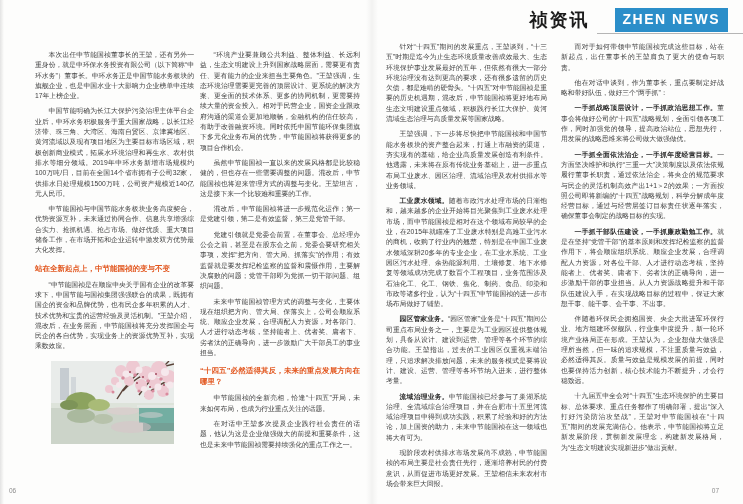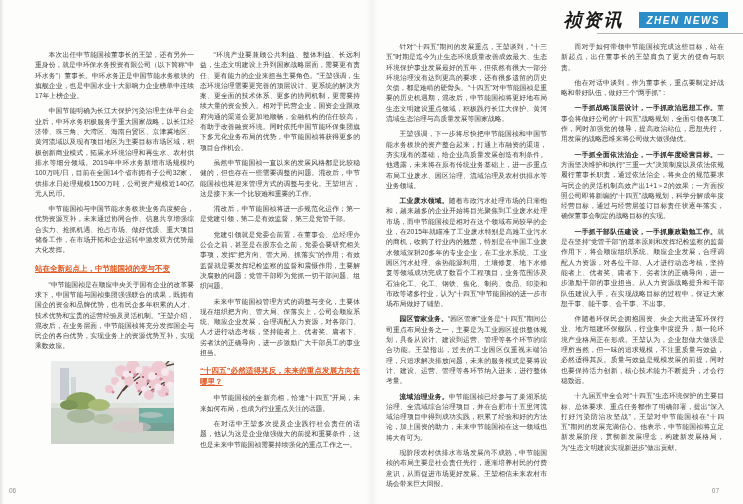--- a/index.html
+++ b/index.html
@@ -15,7 +15,7 @@
     background:linear-gradient(90deg,rgba(0,0,0,0),rgba(0,0,0,.045) 50%,rgba(0,0,0,0));}
 
   
-  .header{position:absolute;top:8px;right:15px;display:flex;align-items:center;gap:15px;font-style:italic;}
+  .header{position:absolute;top:8px;right:15px;display:flex;gap:25px;}
   .masthead{font-family:"Liberation Serif","DejaVu Serif",serif;font-weight:bold;
     font-size:18px;color:#1b1b1b;letter-spacing:2px;}
   .badge{background:#2b8ec9;color:#ffffff;font-weight:bold;font-size:10px;

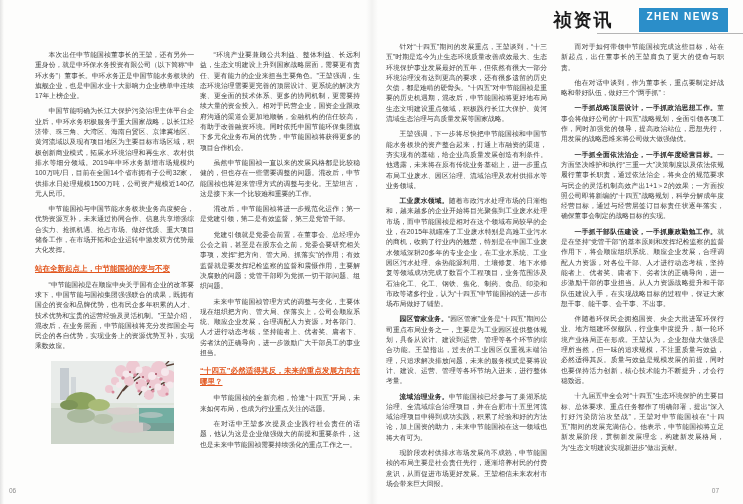--- a/index.html
+++ b/index.html
@@ -18,7 +18,7 @@
   .header{position:absolute;top:8px;right:15px;display:flex;gap:25px;}
   .masthead{font-family:"Liberation Serif","DejaVu Serif",serif;font-weight:bold;
     font-size:18px;color:#1b1b1b;letter-spacing:2px;}
-  .badge{background:#2b8ec9;color:#ffffff;font-weight:bold;font-size:10px;
+  .badge{background:#2b8ec9;color:#ffffff;font-weight:bold;font-size:14px;
     letter-spacing:1.5px;padding:3px 8px 2px;}
   .header-rule{position:absolute;top:33px;left:597px;width:146px;height:1px;background:#b5b5b5;}
 

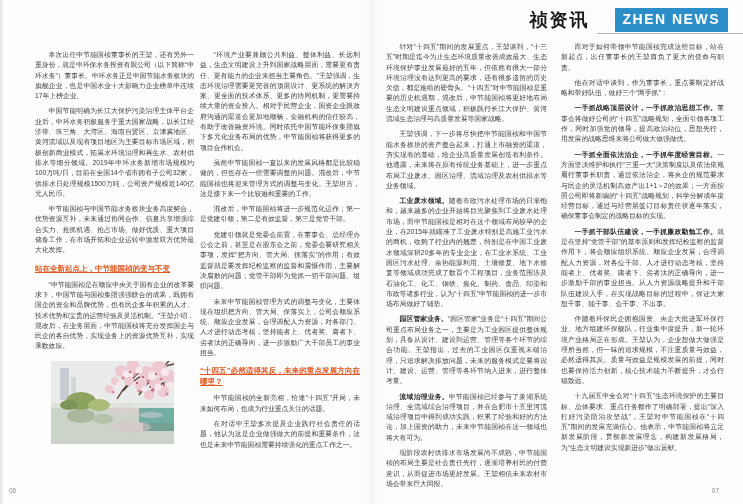--- a/index.html
+++ b/index.html
@@ -26,7 +26,7 @@
   .col{position:absolute;text-align:justify;color:#3e3e3e;}
   .col p{margin:0 0 5px;text-indent:2em;font-size:6.8px;line-height:10.3px;}
   .sec-heading{color:#e2571f;font-weight:bold;font-size:7.5px;line-height:11px;
-    margin:7px 0 6px;text-indent:0;text-decoration:underline;}
+    margin:7px 0 6px;text-indent:0;}
   .lead{font-weight:bold;color:#2c2c2c;}
 
   #left-col1{left:35px;top:50px;width:159px;}

